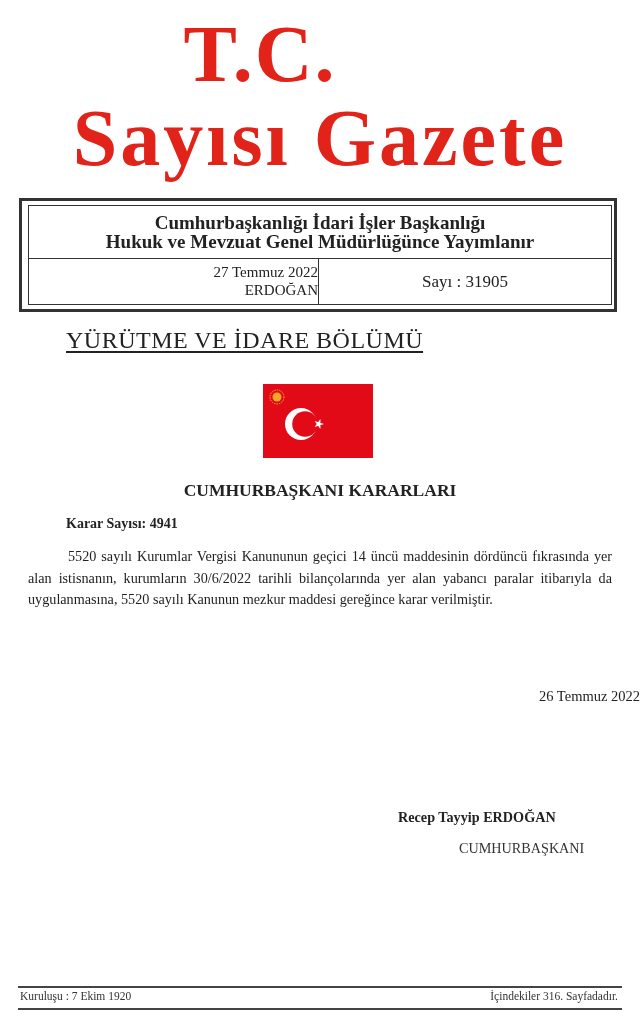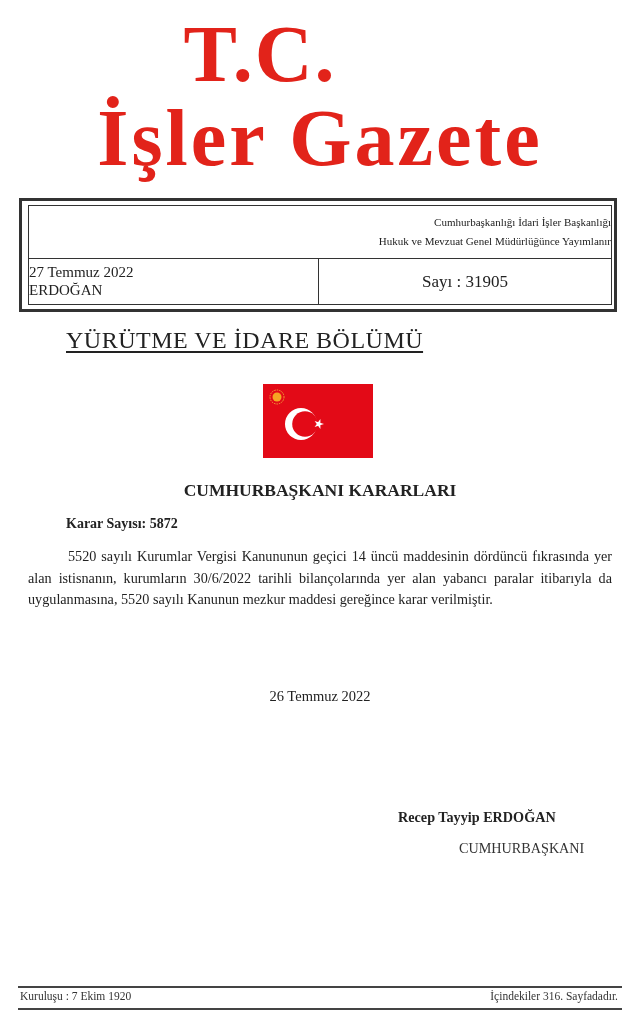--- a/index.html
+++ b/index.html
@@ -39,7 +39,7 @@
 <body>
 
 <div class="masthead-tc">T.C.</div>
-<div class="masthead-title">İşler Gazete</div>
+<div class="masthead-title">Sayısı Gazete</div>
 
 <div class="header-box"></div>
 <div class="header-inner">

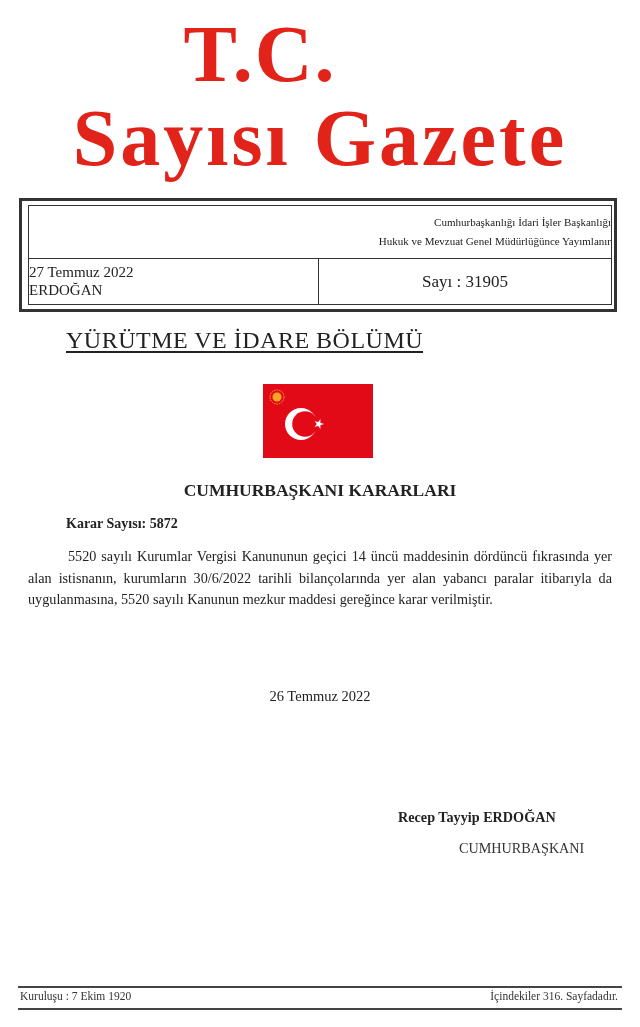--- a/index.html
+++ b/index.html
@@ -14,7 +14,7 @@
   .header-inner { position: absolute; left: 28px; top: 205px; width: 584px; height: 100px;
          border: 1px solid #333; box-sizing: border-box; }
   .publisher { position: absolute; left: 0; top: 0; width: 100%; height: 53px; border-bottom: 1px solid #333;
-         text-align: right; font-weight: normal; font-size: 11px; line-height: 19px; padding-top: 7px; box-sizing: border-box; }
+         text-align: center; font-weight: bold; font-size: 19px; line-height: 19px; padding-top: 7px; box-sizing: border-box; }
   .date-cell { position: absolute; left: 0; top: 53px; width: 290px; height: 46px; border-right: 1px solid #333;
          text-align: left; font-size: 15px; line-height: 18px; padding-top: 4px; box-sizing: border-box; }
   .issue-cell { position: absolute; left: 290px; top: 53px; width: 292px; height: 46px;

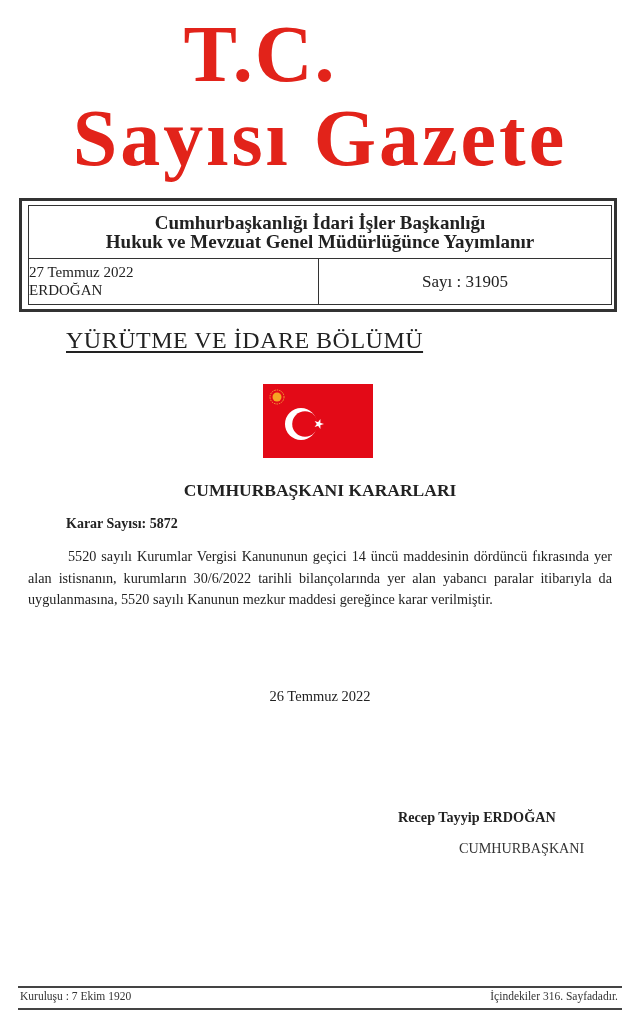--- a/index.html
+++ b/index.html
@@ -16,7 +16,7 @@
   .publisher { position: absolute; left: 0; top: 0; width: 100%; height: 53px; border-bottom: 1px solid #333;
          text-align: center; font-weight: bold; font-size: 19px; line-height: 19px; padding-top: 7px; box-sizing: border-box; }
   .date-cell { position: absolute; left: 0; top: 53px; width: 290px; height: 46px; border-right: 1px solid #333;
-         text-align: left; font-size: 15px; line-height: 18px; padding-top: 4px; box-sizing: border-box; }
+         text-align: right; font-size: 15px; line-height: 18px; padding-top: 4px; box-sizing: border-box; }
   .issue-cell { position: absolute; left: 290px; top: 53px; width: 292px; height: 46px;
          text-align: center; font-size: 17px; line-height: 46px; }
   .section-title { position: absolute; left: 66px; top: 327px; font-weight: normal; font-size: 24px;

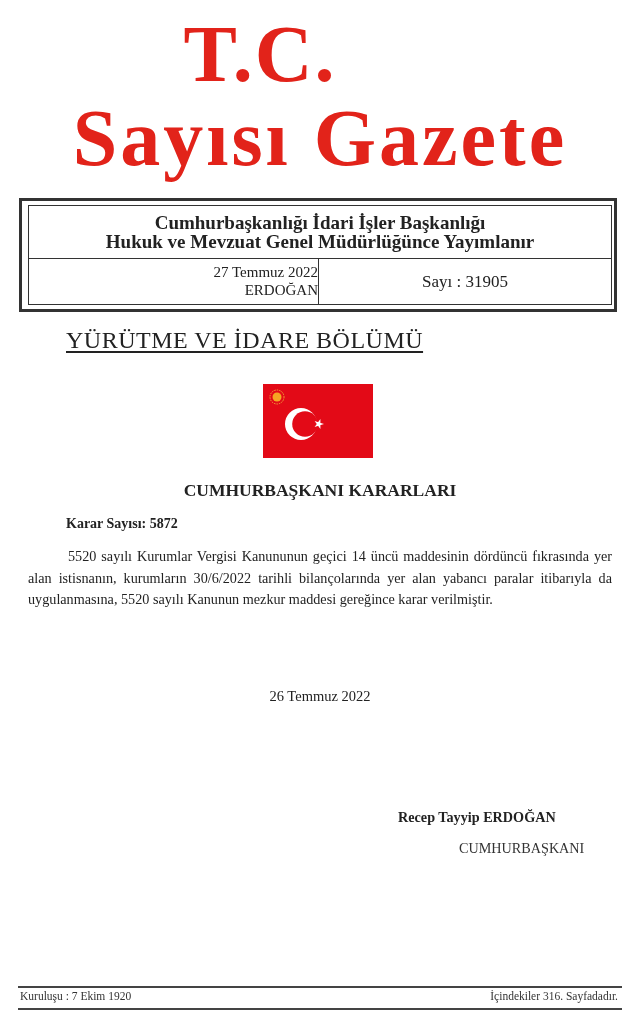--- a/index.html
+++ b/index.html
@@ -68,7 +68,7 @@
 </div>
 
 <div class="decisions-title">CUMHURBAŞKANI KARARLARI</div>
-<div class="decision-no">Karar Sayısı: 5872</div>
+<div class="decision-no">Karar Sayısı: 4941</div>
 <div class="body-text">5520 sayılı Kurumlar Vergisi Kanununun geçici 14 üncü maddesinin dördüncü fıkrasında yer alan istisnanın, kurumların 30/6/2022 tarihli bilançolarında yer alan yabancı paralar itibarıyla da uygulanmasına, 5520 sayılı Kanunun mezkur maddesi gereğince karar verilmiştir.</div>
 
 <div class="sign-date">26 Temmuz 2022</div>

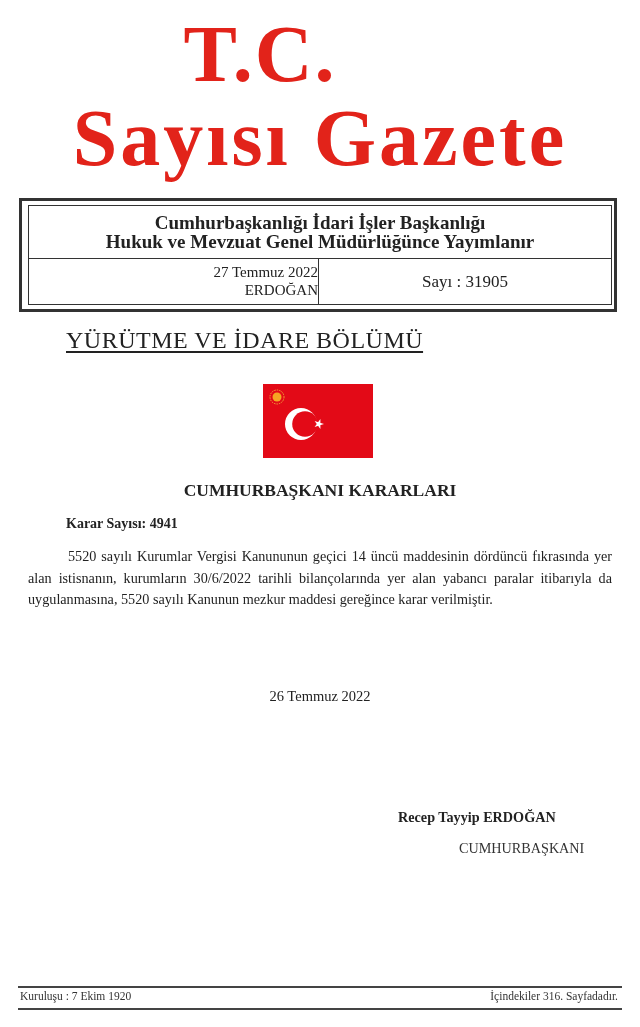--- a/index.html
+++ b/index.html
@@ -27,7 +27,7 @@
   .decision-no { position: absolute; left: 66px; top: 516px; font-weight: bold; font-size: 14px; }
   .body-text { position: absolute; left: 28px; top: 546px; width: 584px; font-size: 14.2px; line-height: 21.5px;
          text-align: justify; text-indent: 40px; }
-  .sign-date { position: absolute; left: 0; width: 640px; top: 688px; text-align: center; font-size: 14.5px; }
+  .sign-date { position: absolute; left: 0; width: 640px; top: 688px; text-align: right; font-size: 14.5px; }
   .signer-name { position: absolute; left: 398px; top: 809px; font-weight: bold; font-size: 14.2px; }
   .signer-title { position: absolute; left: 416px; top: 840px; font-size: 14.2px; color: #333; margin-left: 43px; }
   .footer-line-top { position: absolute; left: 18px; top: 986px; width: 604px; height: 2px; background: #444; }

